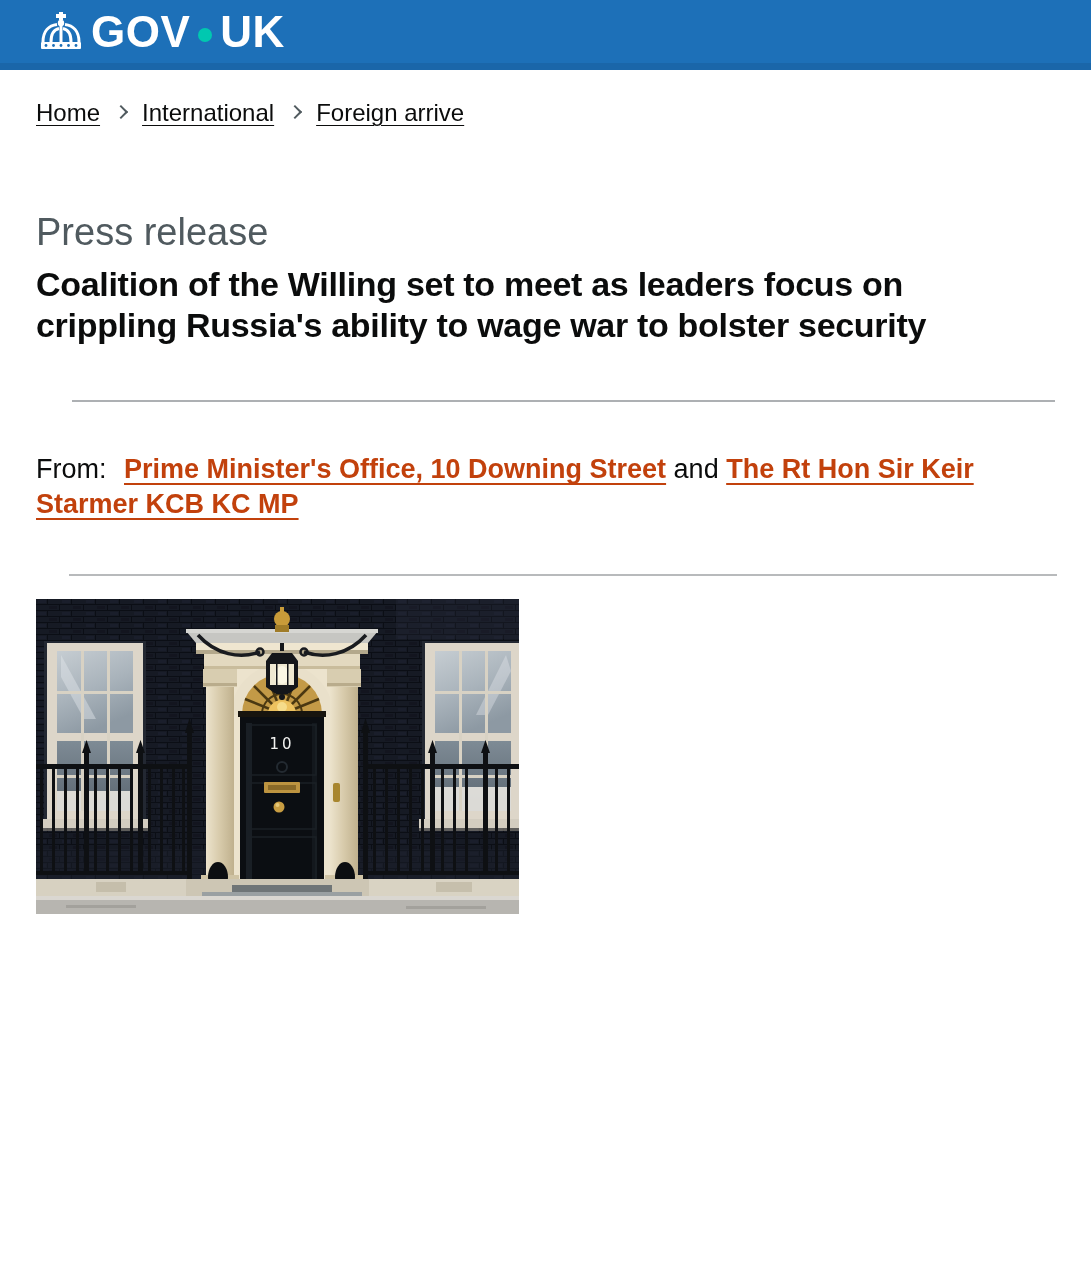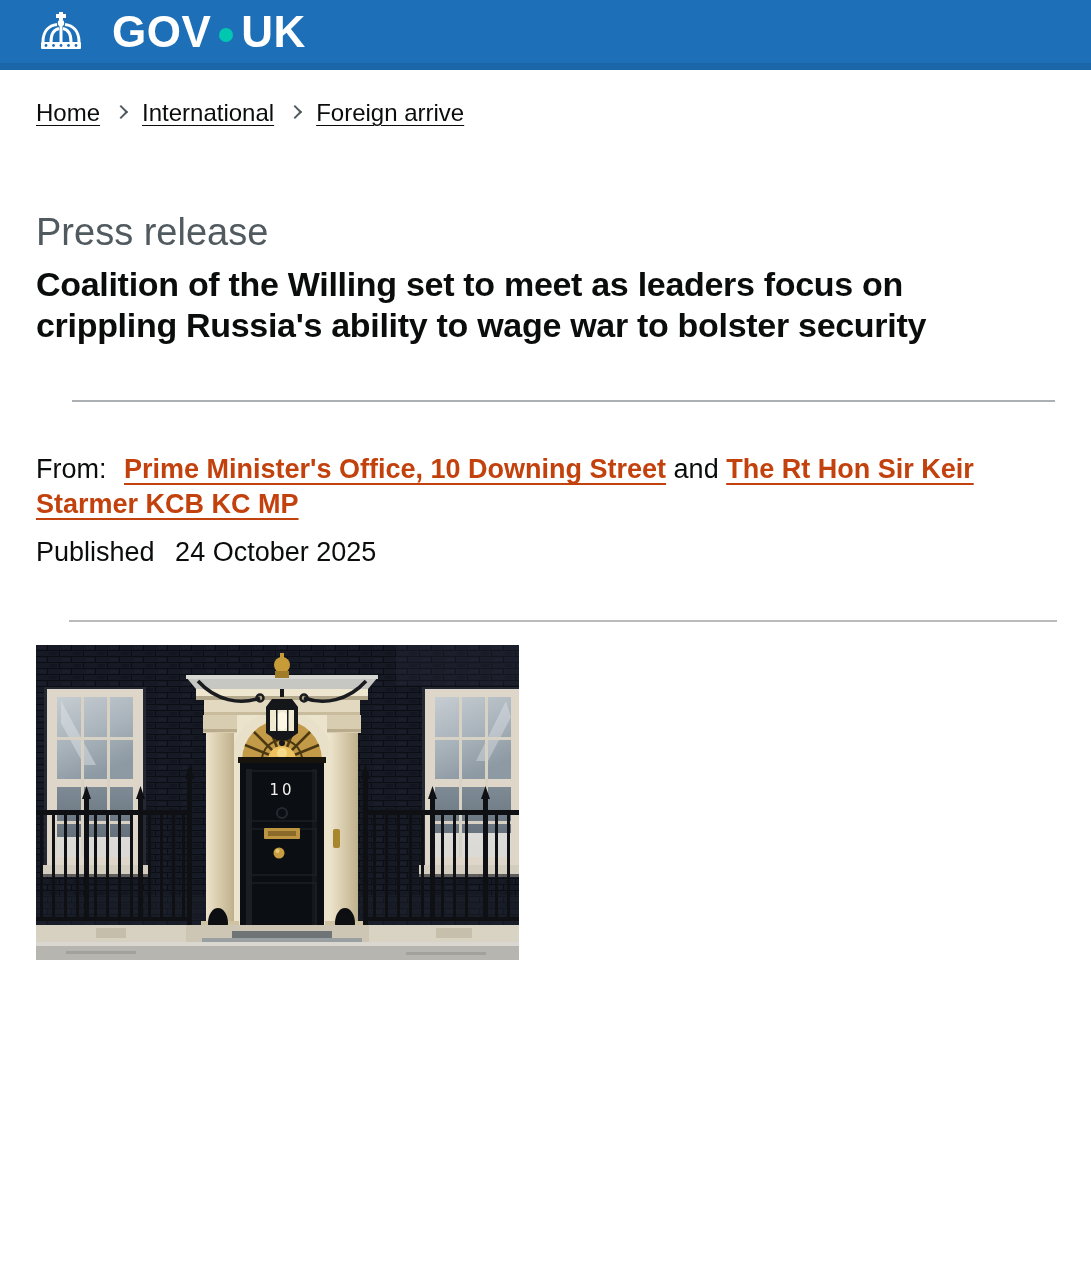--- a/index.html
+++ b/index.html
@@ -14,7 +14,7 @@
     background:#1d70b8; height:70px; border-bottom:7px solid #1a66a9;
     display:flex; align-items:center; padding-left:36px;
   }
-  .logo { display:flex; align-items:flex-start; gap:26px; color:#ffffff; }
+  .logo { display:flex; align-items:flex-start; gap:5px; color:#ffffff; }
   .crown svg { display:block; }
   .logotype { display:flex; align-items:center; font-size:44px; font-weight:700; letter-spacing:0.5px; line-height:1; }
   .brand-dot { width:14px; height:14px; border-radius:50%; background:#00c8b0; margin:6px 8px 0 8px; }

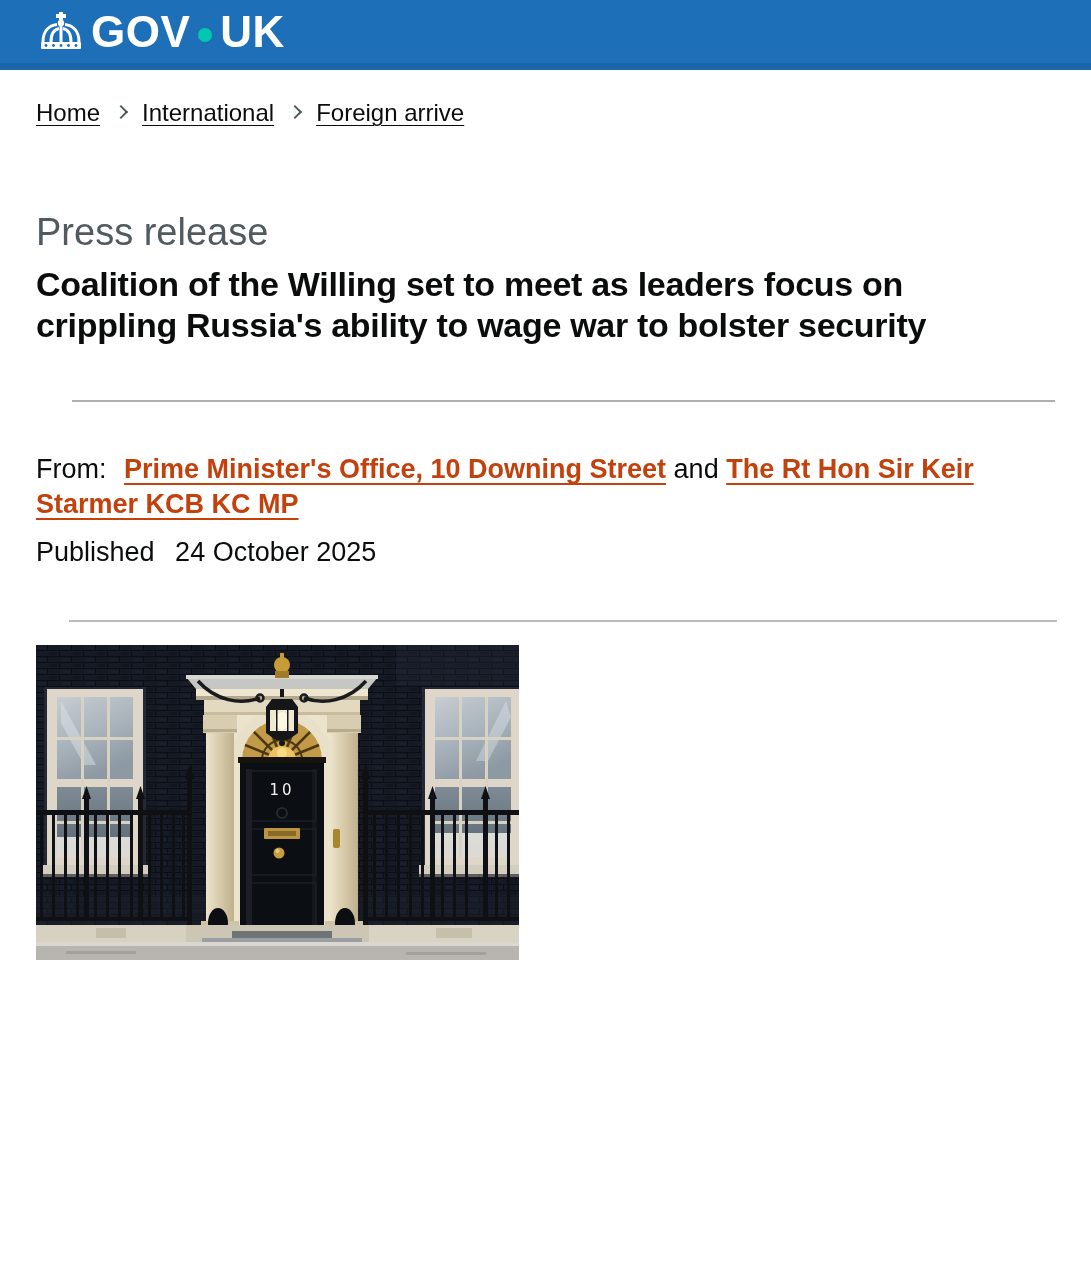--- a/index.html
+++ b/index.html
@@ -103,10 +103,6 @@
     <a class="meta-link">The Rt Hon Sir Keir Starmer KCB KC MP</a>
   </p>
 
-  <p class="published-line">
-    <span>Published</span>
-    <span class="published-date">24 October 2025</span>
-  </p>
 
   <hr class="divider-2">
 

